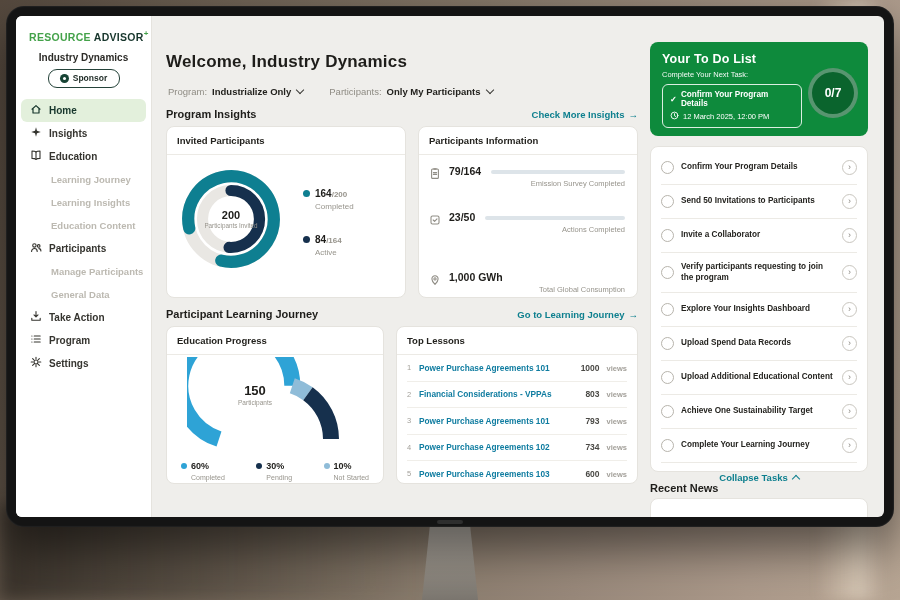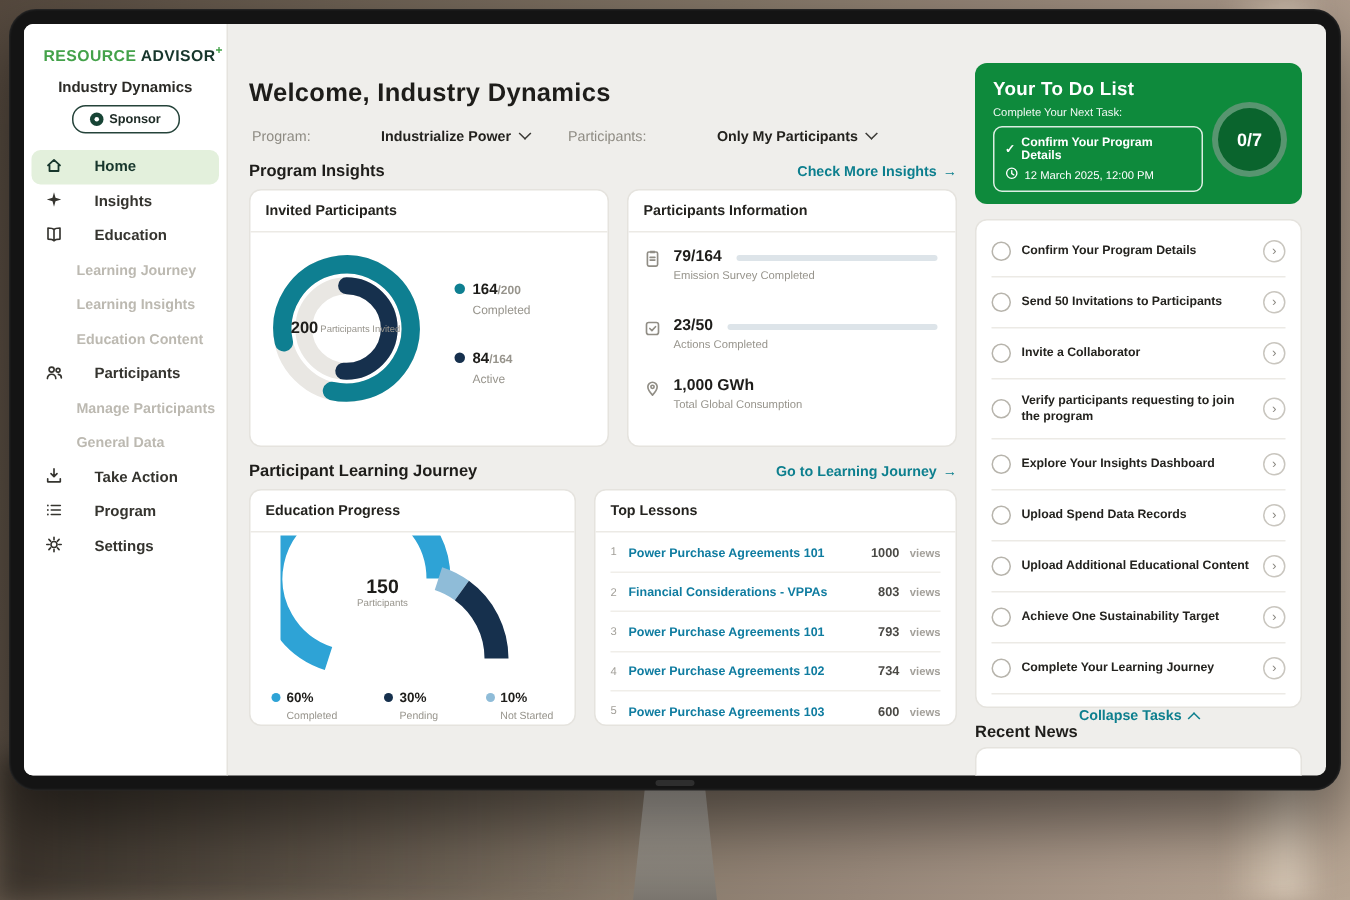--- a/index.html
+++ b/index.html
@@ -35,7 +35,7 @@
   
   .h1{position:absolute;left:150px;top:36px;font-size:17px;font-weight:bold;color:#1e1d1a;letter-spacing:.2px;}
   .filters{position:absolute;left:152px;top:70px;display:flex;gap:26px;align-items:center;font-size:9.5px;}
-  .fgroup{display:flex;align-items:center;cursor:pointer;gap:42px;}
+  .fgroup{display:flex;align-items:center;cursor:pointer;}
   .flabel{color:#8f8c84;}
   .fval{font-weight:bold;color:#23221e;margin-left:5px;}
   .caret{display:inline-block;width:5px;height:5px;border-right:1.3px solid #3a3935;border-bottom:1.3px solid #3a3935;transform:rotate(45deg);margin-left:6px;margin-bottom:2px;}

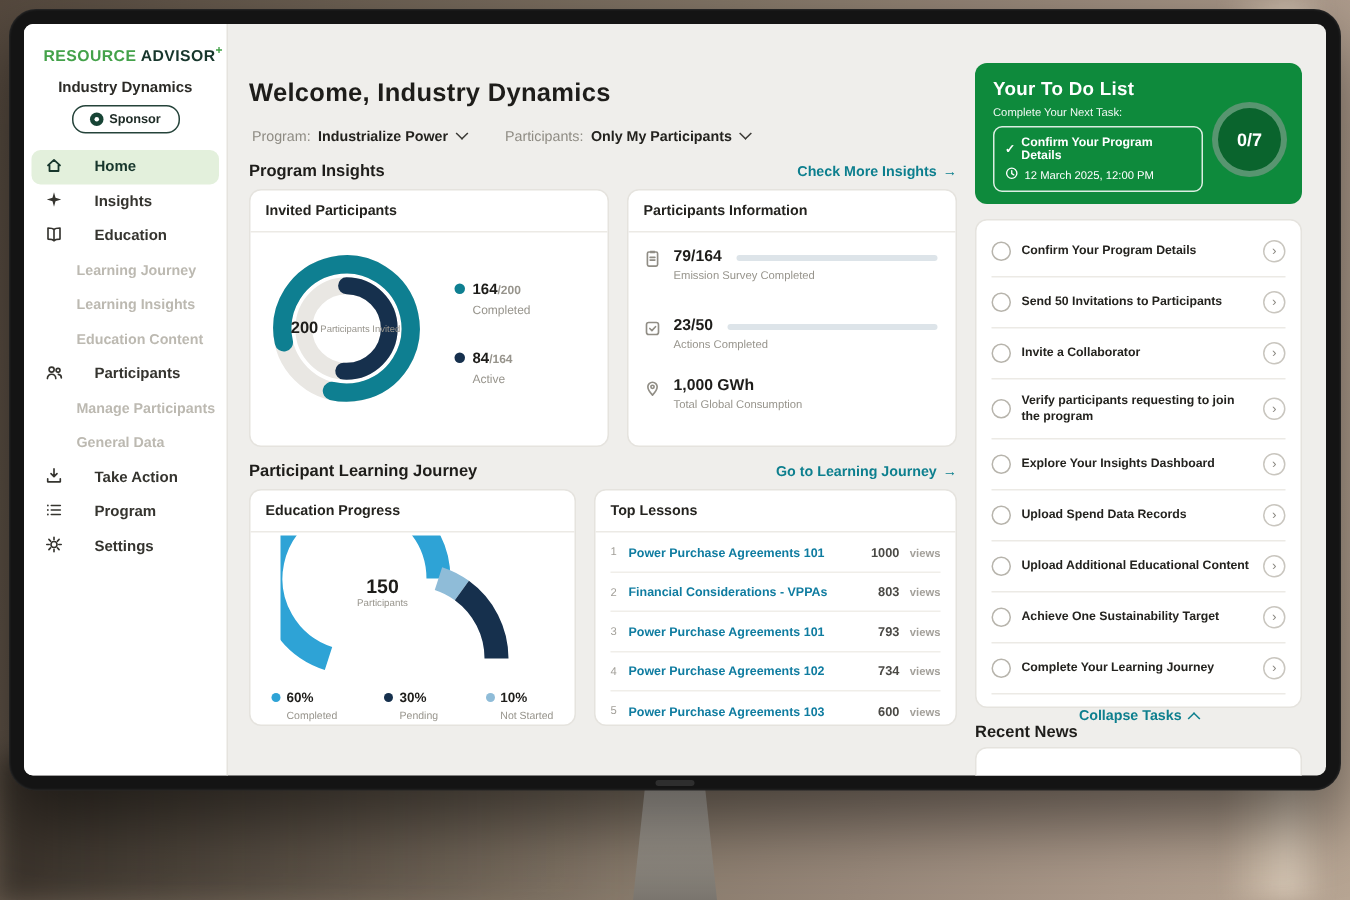--- a/index.html
+++ b/index.html
@@ -195,7 +195,7 @@
       <div class="filters">
         <div class="fgroup">
           <span class="flabel">Program:</span>
-          <span class="fval"><span>Industrialize Power</span><span class="caret"></span></span>
+          <span class="fval"><span>Industrialize Only</span><span class="caret"></span></span>
         </div>
         <div class="fgroup">
           <span class="flabel">Participants:</span>

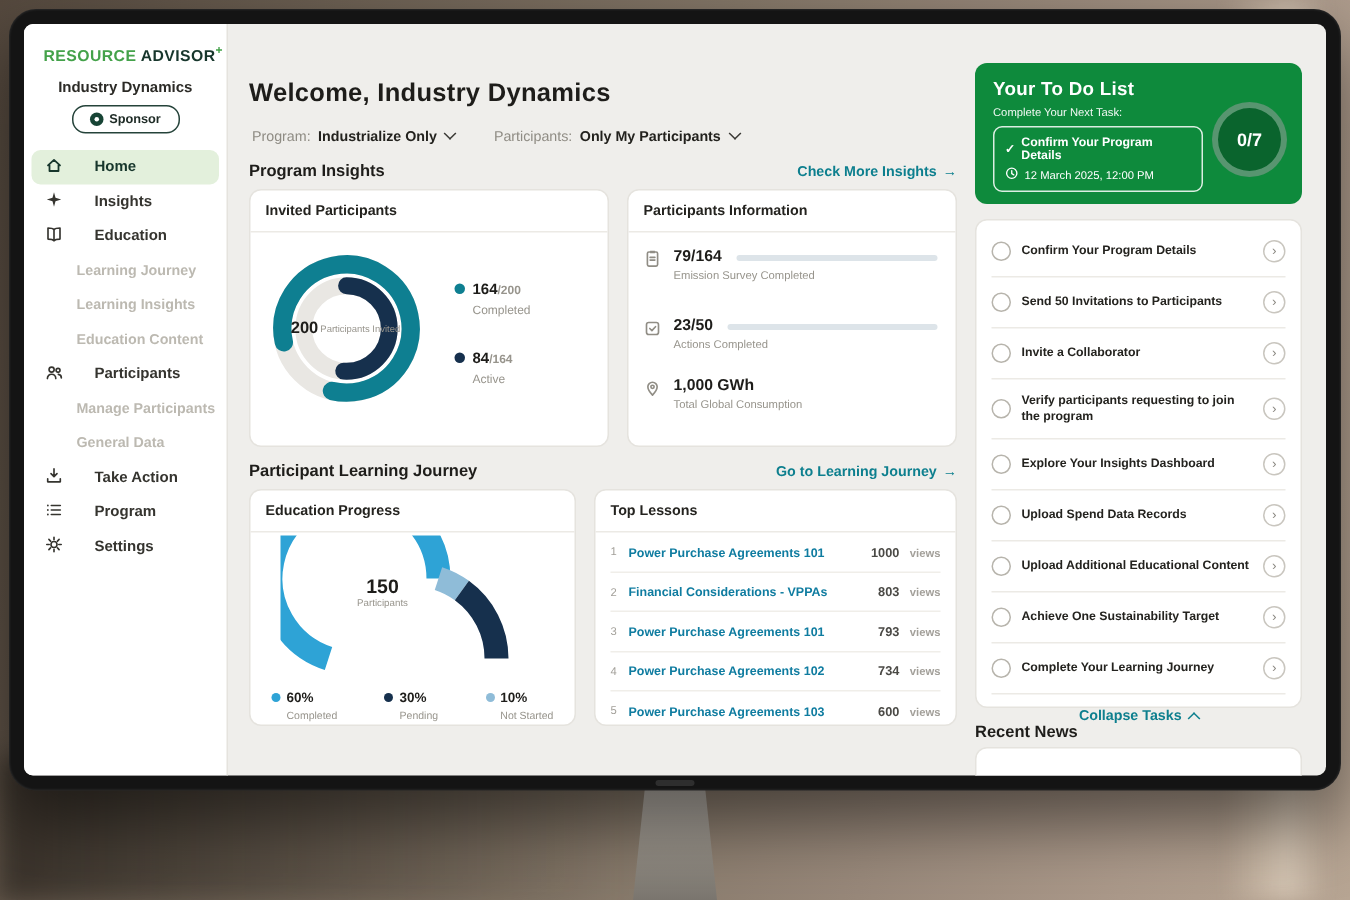--- a/index.html
+++ b/index.html
@@ -27,7 +27,7 @@
   .badge-ico{width:9px;height:9px;border-radius:50%;background:#174435;position:relative;}
   .badge-ico::after{content:"";position:absolute;left:3px;top:3px;width:3px;height:3px;border-radius:50%;background:#fff;}
   .nav{margin-top:11px;}
-  .nitem{display:flex;align-items:center;gap:21px;height:23px;padding-left:14px;font-size:10px;font-weight:bold;color:#35342f;cursor:pointer;}
+  .nitem{display:flex;align-items:center;gap:7px;height:23px;padding-left:14px;font-size:10px;font-weight:bold;color:#35342f;cursor:pointer;}
   .nitem.active{background:#e3f0dc;margin:0 5px;padding-left:9px;border-radius:6px;color:#17362c;}
   .nitem svg{flex:none;}
   .nsub{height:23px;display:flex;align-items:center;padding-left:35px;font-size:9.5px;color:#bcb9b1;font-weight:600;cursor:pointer;}

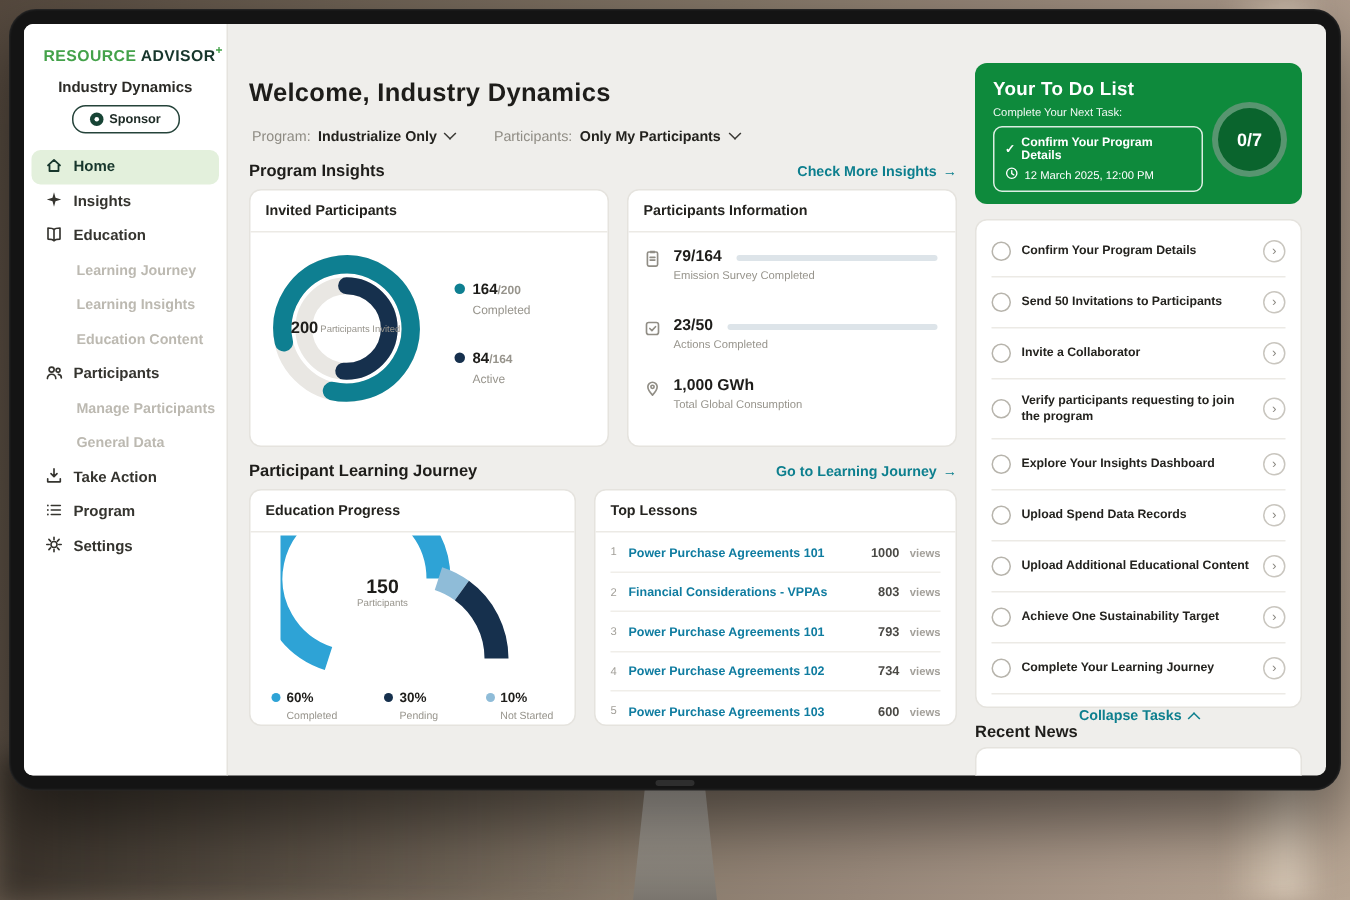--- a/index.html
+++ b/index.html
@@ -68,7 +68,7 @@
   .iv{font-size:10.5px;font-weight:bold;color:#1e1d1a;}
   .ibar{flex:1;height:4px;border-radius:2px;background:#dde4e9;margin-left:10px;margin-bottom:3px;overflow:hidden;}
   .ibar .fill{height:100%;border-radius:2px;background:#2f9cd0;}
-  .il{font-size:7.5px;color:#97948c;margin-top:2px;}
+  .il{font-size:7.5px;color:#97948c;margin-top:2px;text-align:right;}
 
   
   .card-edu{left:150px;top:310px;width:218px;height:158px;}

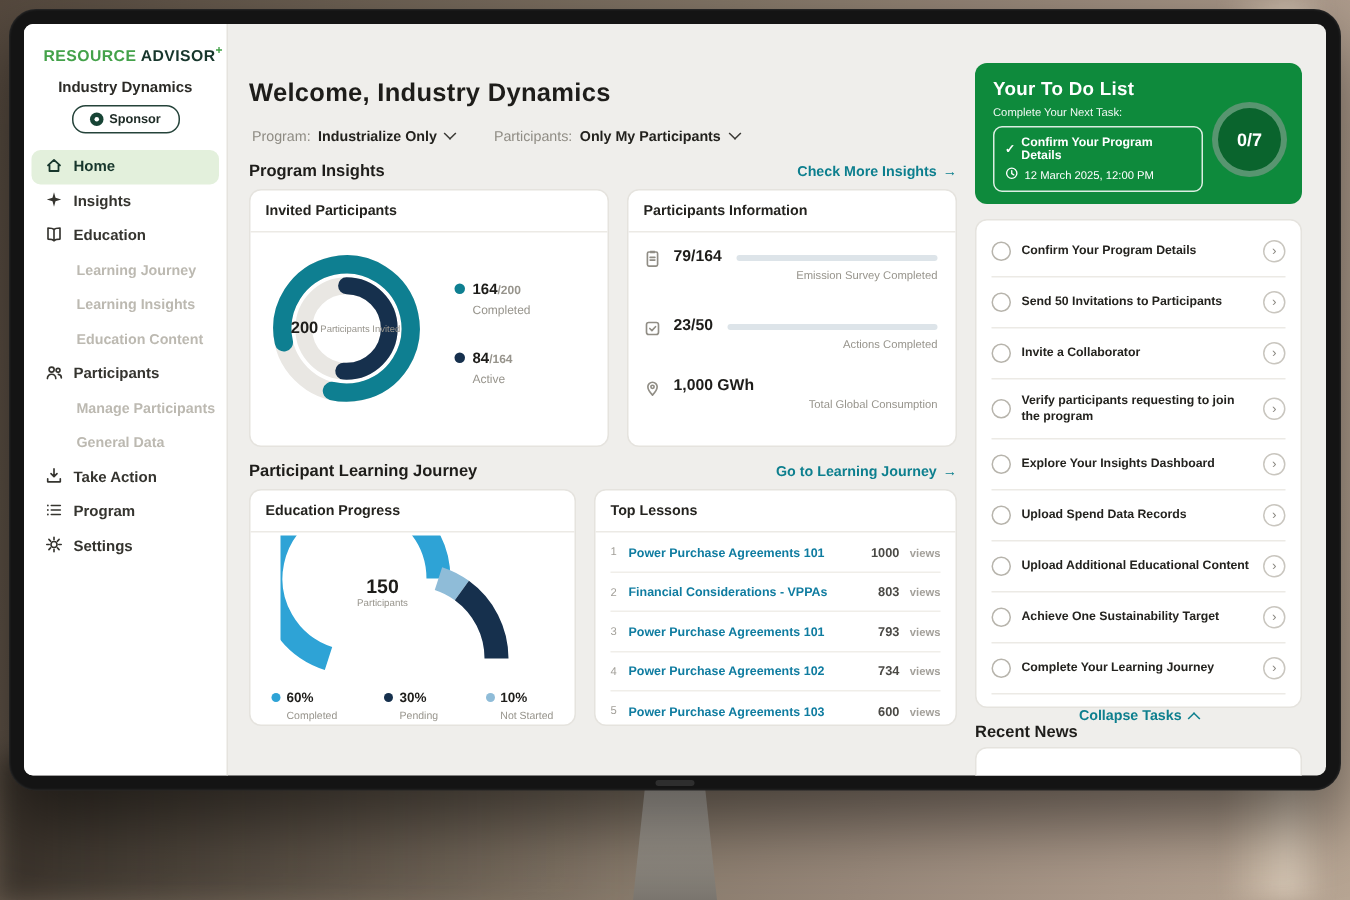--- a/index.html
+++ b/index.html
@@ -49,7 +49,7 @@
   
   .card-invited{left:150px;top:110px;width:240px;height:172px;}
   .donut-wrap{position:absolute;left:8px;top:36px;width:112px;height:112px;}
-  .donut-center{position:absolute;left:0;top:0;width:112px;height:112px;display:flex;flex-direction:row;align-items:center;justify-content:center;text-align:center;}
+  .donut-center{position:absolute;left:0;top:0;width:112px;height:112px;display:flex;flex-direction:column;align-items:center;justify-content:center;text-align:center;}
   .donut-center .v{font-size:11px;font-weight:bold;color:#1e1d1a;}
   .donut-center .l{font-size:6.3px;color:#97948c;width:56px;line-height:1.25;margin-top:1px;}
   .dlegend{position:absolute;left:136px;top:56px;}

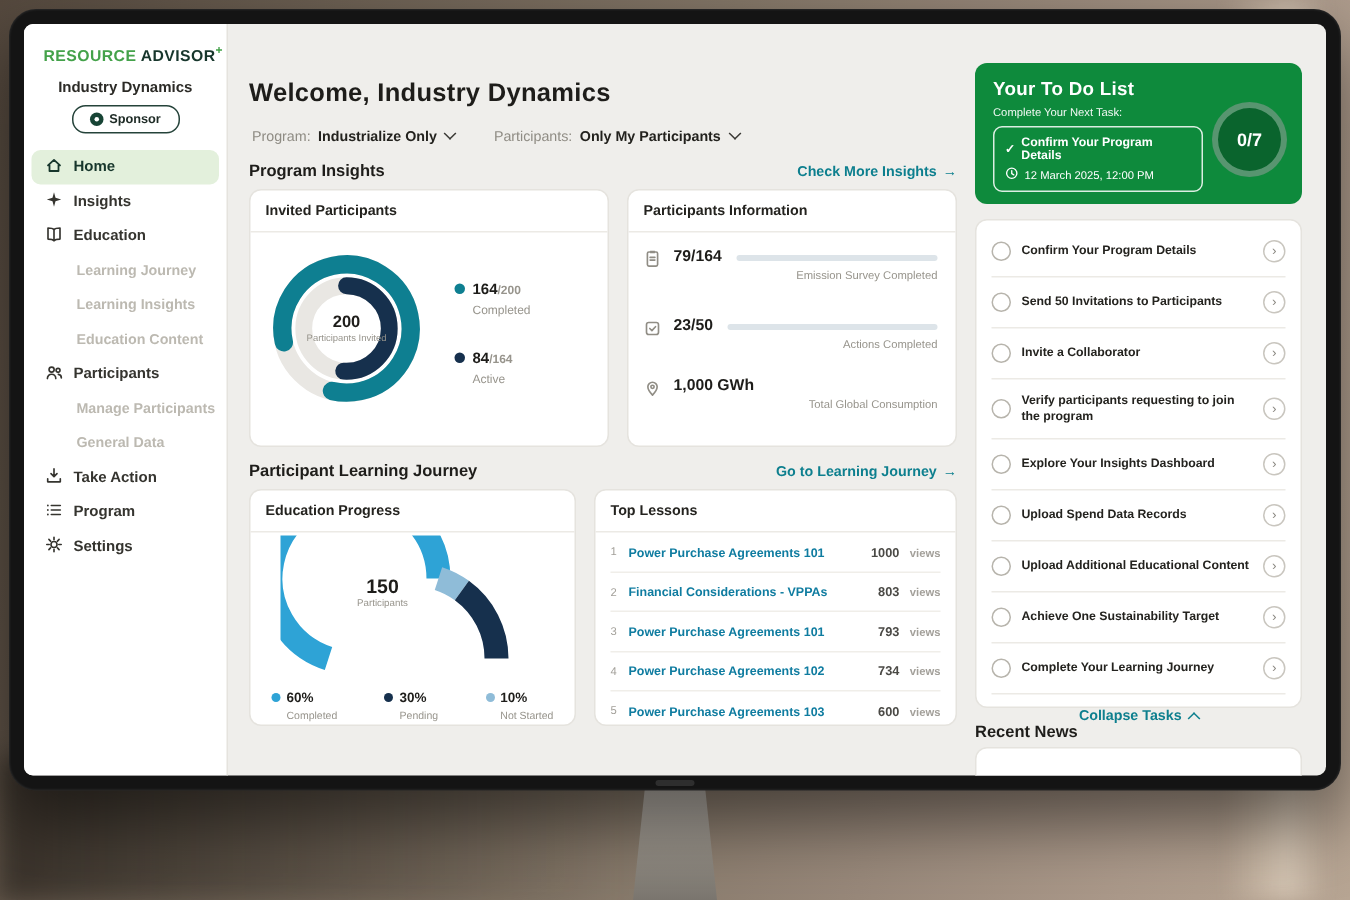--- a/index.html
+++ b/index.html
@@ -267,7 +267,7 @@
             <div class="il">Actions Completed</div>
           </div>
         </div>
-        <div class="irow" style="top:124px">
+        <div class="irow" style="top:144px">
           <span class="ic"><svg width="12" height="12" viewBox="0 0 12 12" fill="none" stroke="#908d85" stroke-width="1.1" stroke-linecap="round" stroke-linejoin="round">
                 <path d="M6 1.8a3.1 3.1 0 0 1 3.1 3.1C9.1 7.2 6 10.4 6 10.4S2.9 7.2 2.9 4.9A3.1 3.1 0 0 1 6 1.8Z"></path>
                 <circle cx="6" cy="4.9" r="1.1"></circle>

